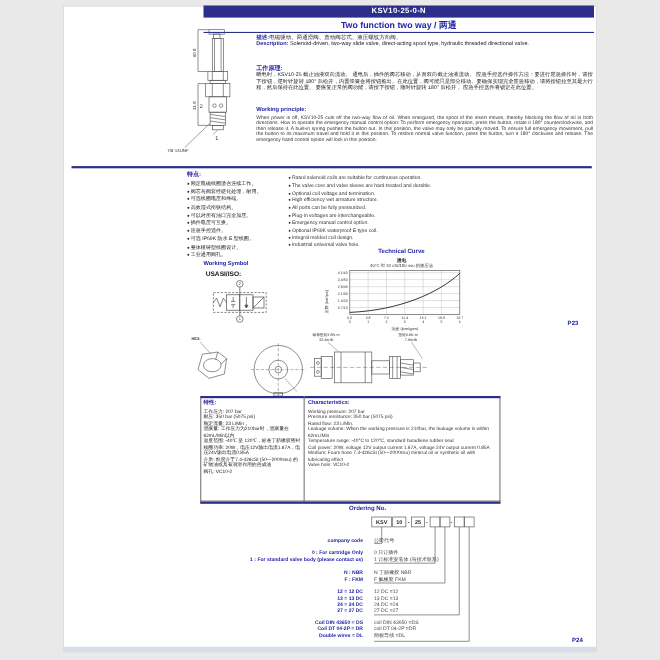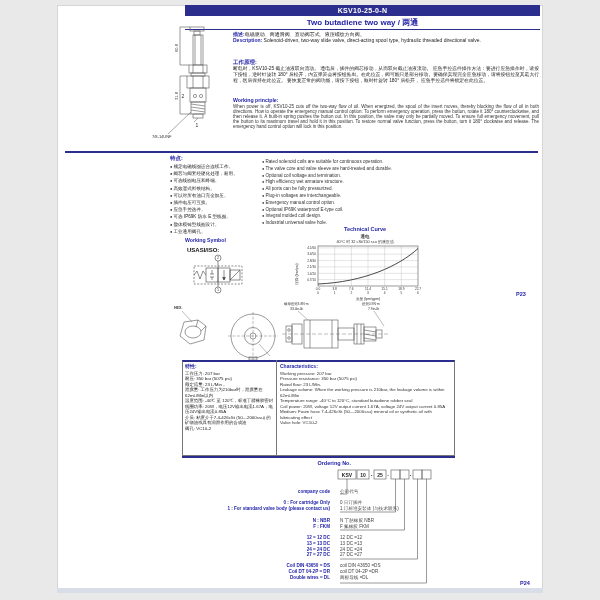--- a/index.html
+++ b/index.html
@@ -49,7 +49,7 @@
   <div class="abs header-bar">
     <span>KSV10-25-0-N</span>
   </div>
-  <div class="abs subtitle">Two butadiene two way / 两通</div>
+  <div class="abs subtitle">Two function two way / 两通</div>
 
   <svg class="abs" style="left:150px;top:24px;" width="92" height="132" viewBox="0 0 92 132">
     <g stroke="#555" stroke-width="0.6" fill="none">

